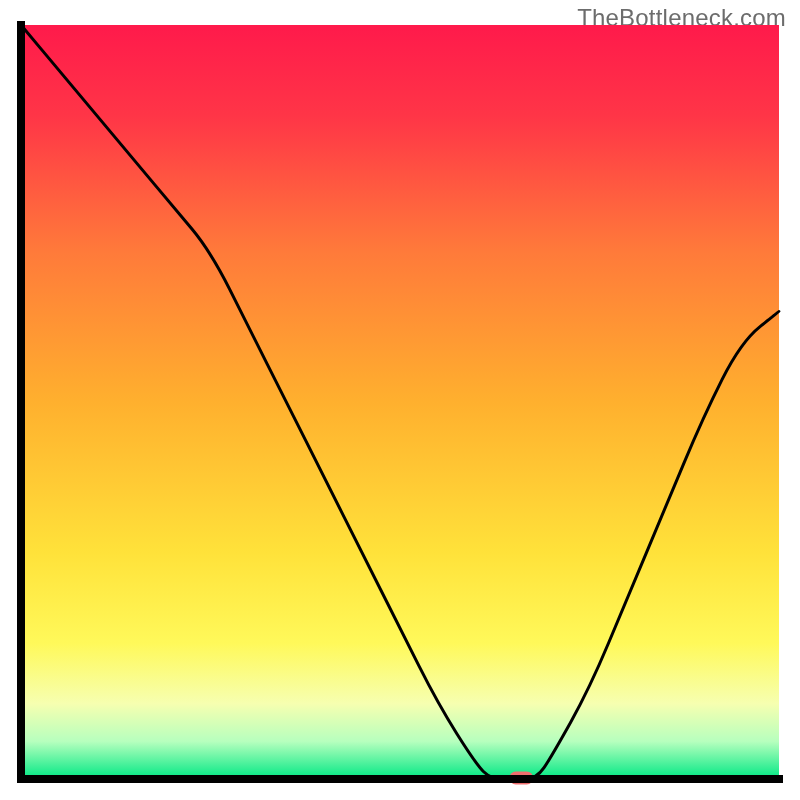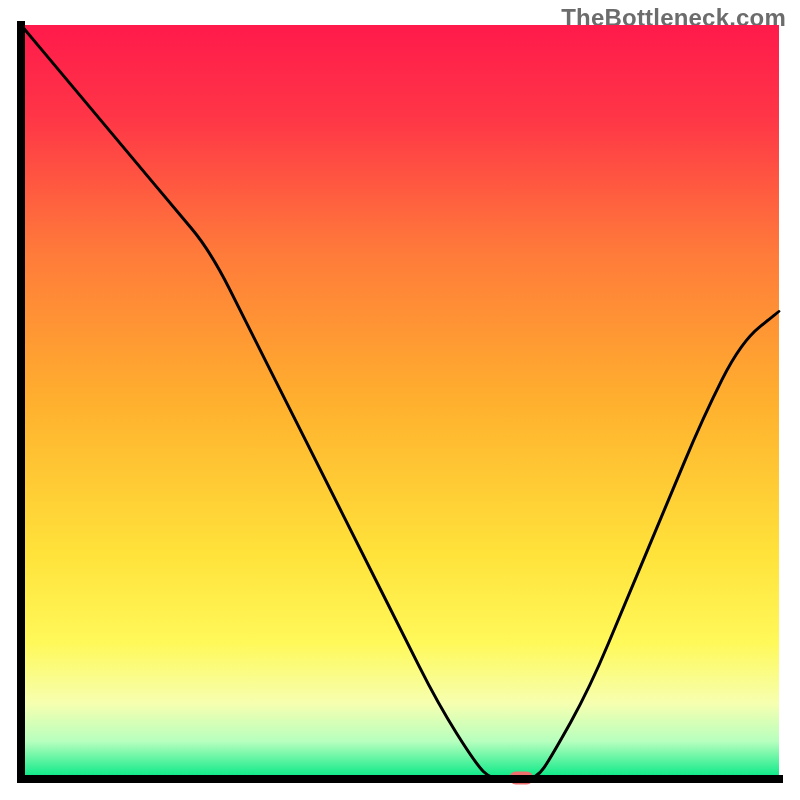--- a/index.html
+++ b/index.html
@@ -20,7 +20,7 @@
     top: 4px;
     right: 14px;
     font-size: 24px;
-    font-weight: 700;
+    font-weight: 400;
     color: #6c6c6c;
     letter-spacing: 0.2px;
   }

